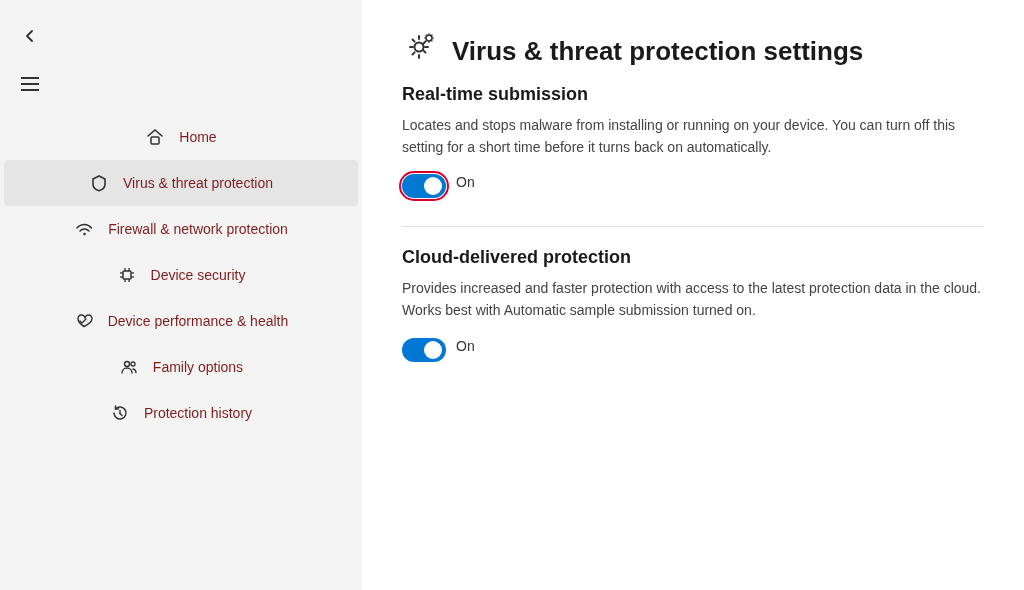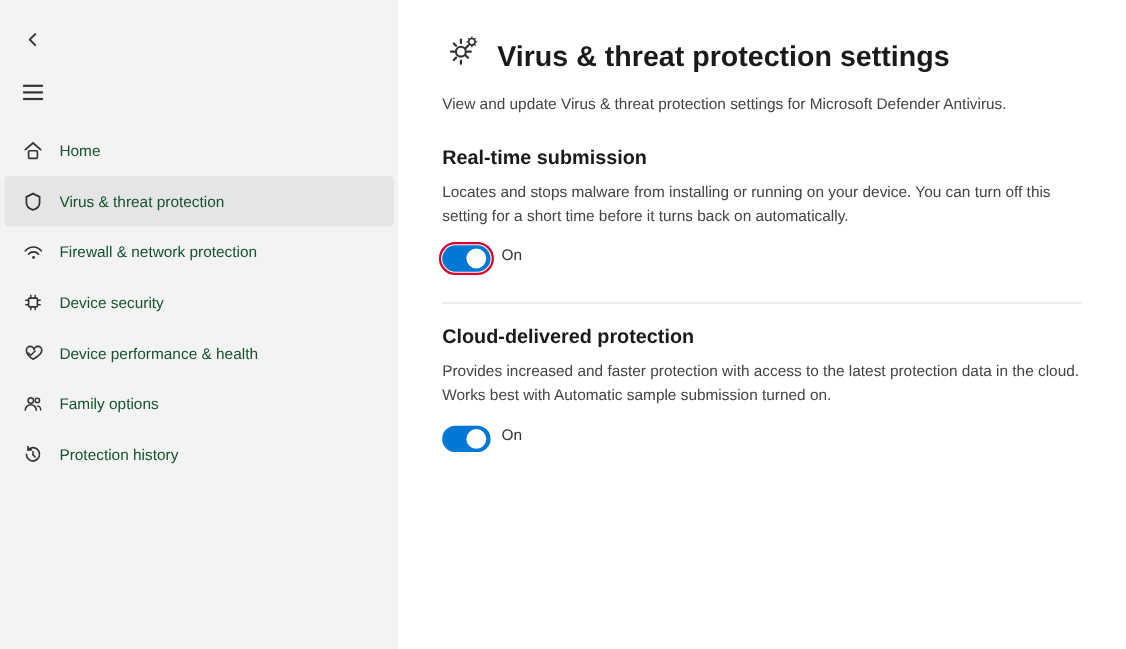--- a/index.html
+++ b/index.html
@@ -327,7 +327,6 @@
     <h1 class="page-title">Virus &amp; threat protection settings</h1>
   </div>
 
-  <p class="page-subtitle">View and update Virus &amp; threat protection settings for Microsoft Defender Antivirus.</p>
 
   <div id="sections-container">
       <div class="section">

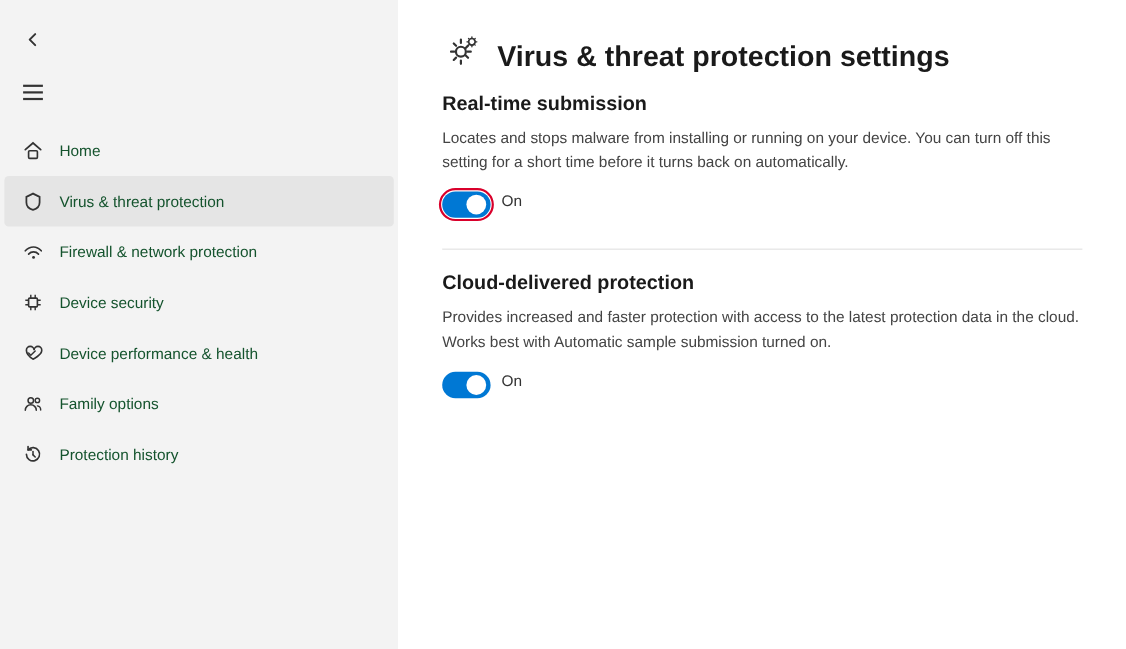--- a/index.html
+++ b/index.html
@@ -75,11 +75,12 @@
       padding: 10px 16px;
       cursor: pointer;
       font-size: 14px;
-      color: #14532d;
+      color: #7f1d1d;
       gap: 14px;
       min-height: 46px;
       border-radius: 4px;
       margin: 0 4px;
+      justify-content: center;
     }
 
     .nav-item.active {

